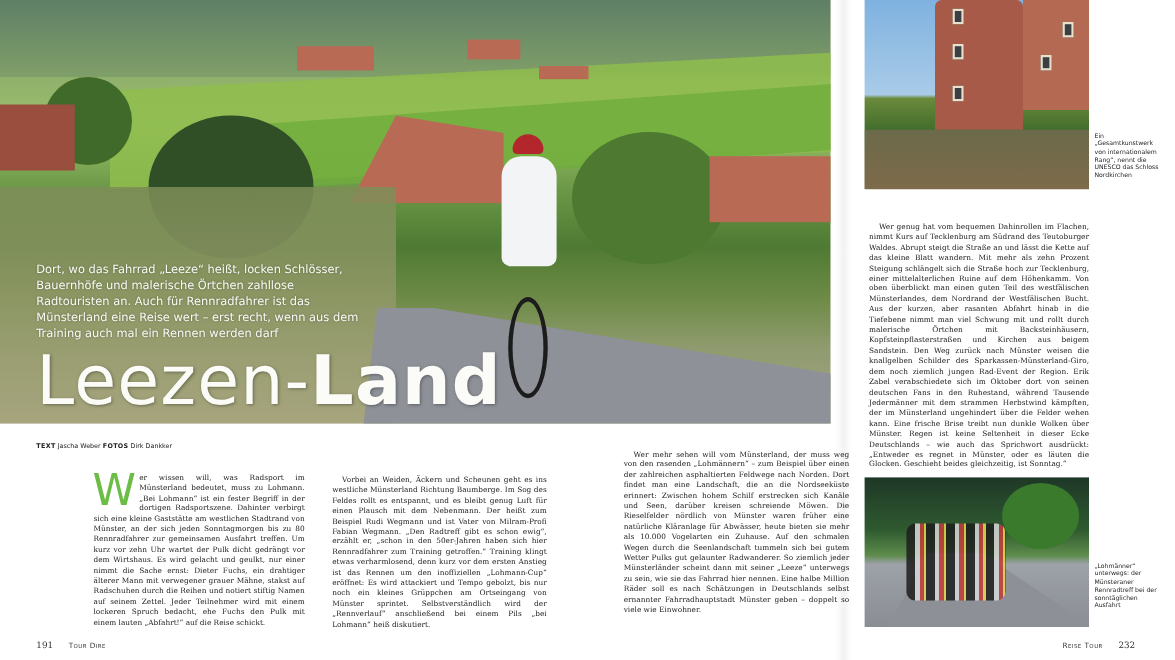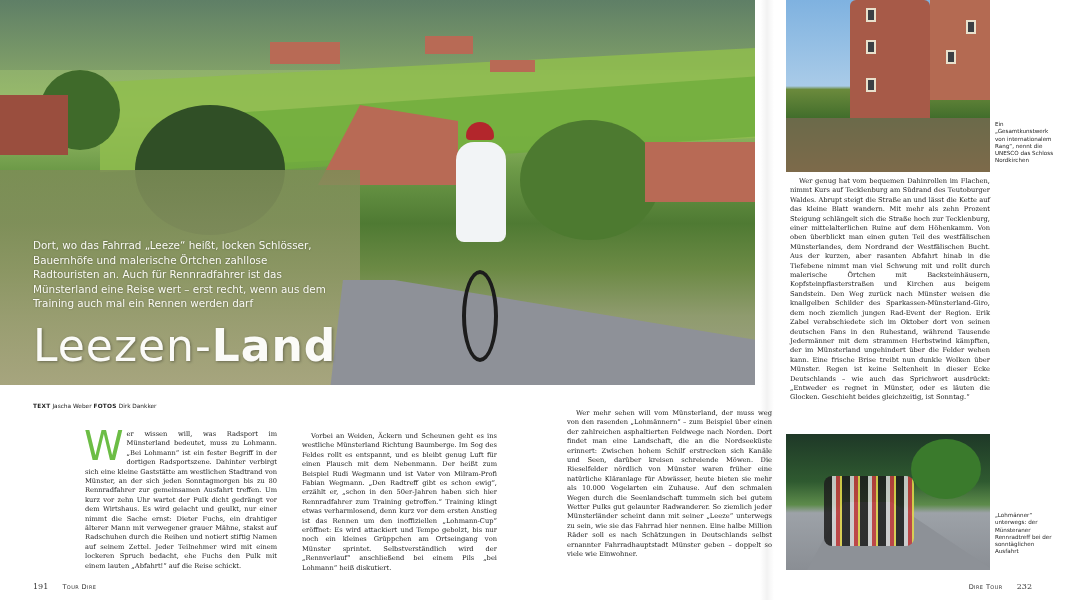--- a/index.html
+++ b/index.html
@@ -45,7 +45,7 @@
   .dropcap { float: left; font-family: "DejaVu Sans", sans-serif; font-size: 40px; line-height: 30px; color: #6cbd45; margin: 1px 3px 0 -1px; }
   .col2 { left: 302px; top: 432px; width: 195px; }
   .col3 { left: 567px; top: 409px; width: 205px; }
-  .col4 { left: 790px; top: 177px; width: 200px; }
+  .col4 { left: 790px; top: 202px; width: 200px; }
 
   .photo-castle { position: absolute; left: 786px; top: 0; width: 204px; height: 172px; overflow: hidden; background: linear-gradient(180deg,#7fb2e0 0%,#a9cbe8 50%,#6b8a3c 52%,#3e6b2a 70%,#6f6040 85%,#7a6a48 100%); }
   .photo-castle .tower { position:absolute; left:64px; top:0; width:80px; height:118px; background:#a75a48; border-radius: 6px 6px 0 0; }

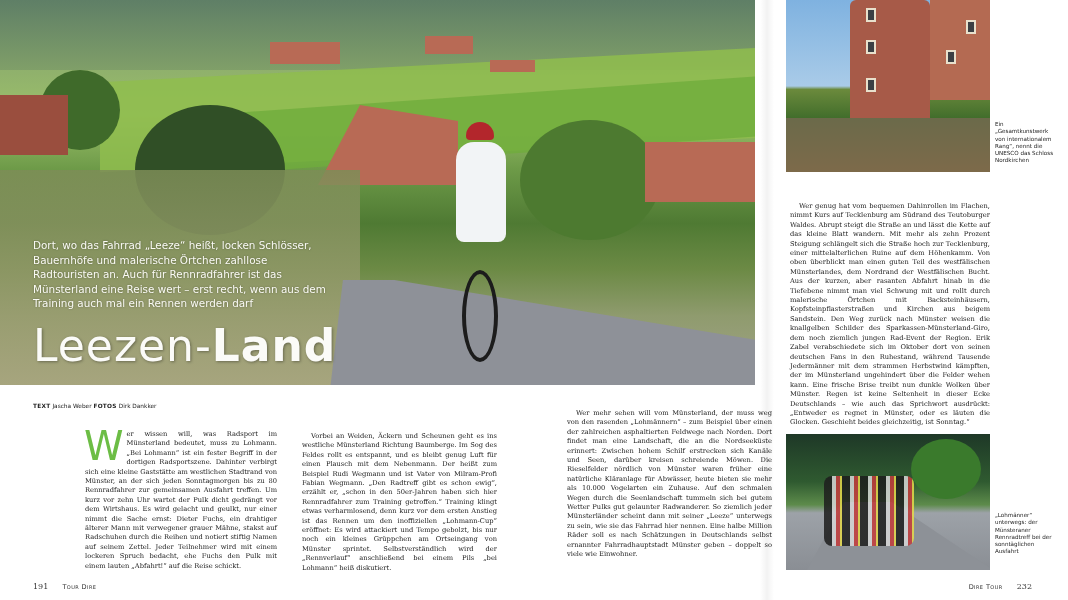--- a/index.html
+++ b/index.html
@@ -30,7 +30,7 @@
   }
   .hero-title {
     position: absolute; left: 33px; top: 318px;
-    font-family: "DejaVu Sans", sans-serif; font-size: 44px; line-height: 56px; color: #fbfbf8; letter-spacing: 1px;
+    font-family: "DejaVu Sans", sans-serif; font-size: 62px; line-height: 56px; color: #fbfbf8; letter-spacing: 1px;
     text-shadow: 1px 1px 3px rgba(0,0,0,.35);
   }
   .hero-title b { font-weight: bold; }

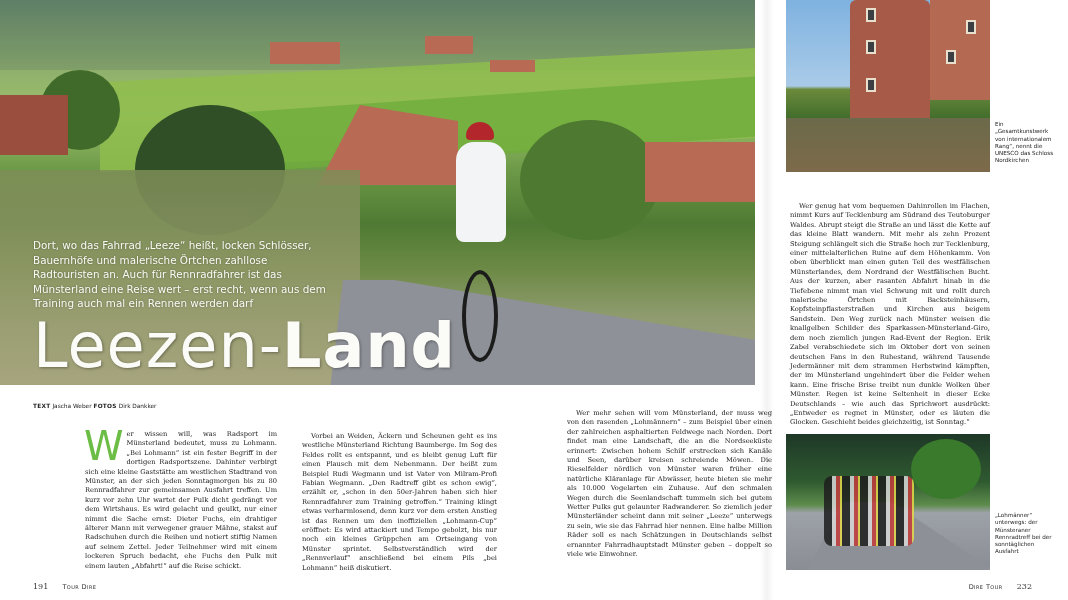--- a/index.html
+++ b/index.html
@@ -147,7 +147,7 @@
   <span class="mag">Tour Dire</span>
 </div>
 <div class="folio folio-right">
-  <span class="mag">Dire Tour</span>
+  <span class="mag">Reise Tour</span>
   <span class="num">232</span>
 </div>
 

